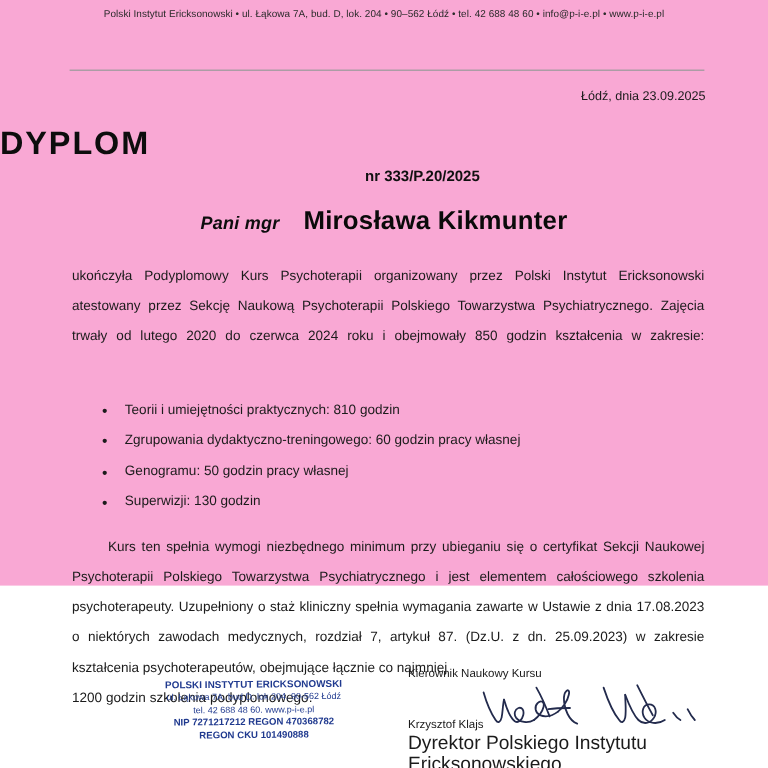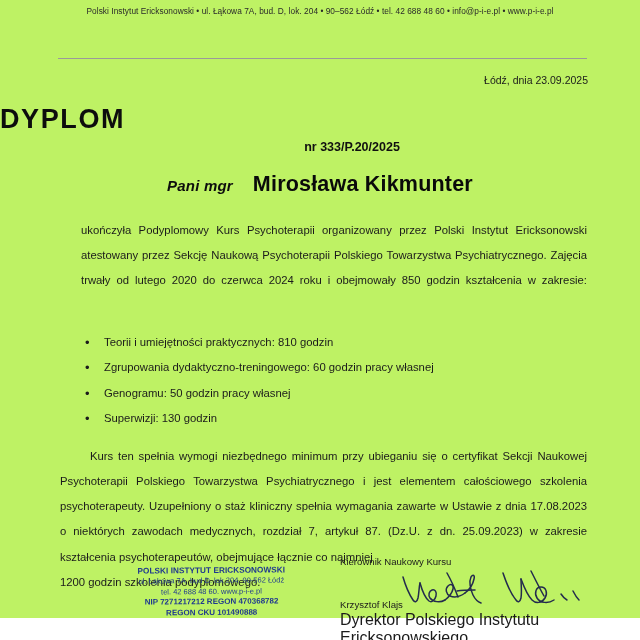--- a/index.html
+++ b/index.html
@@ -18,8 +18,8 @@
   .page {
     position: relative;
     width: 640px;
-    height: 618px;
-    background: #bef264;
+    height: 488px;
+    background: #f9a8d4;
   }
 
   

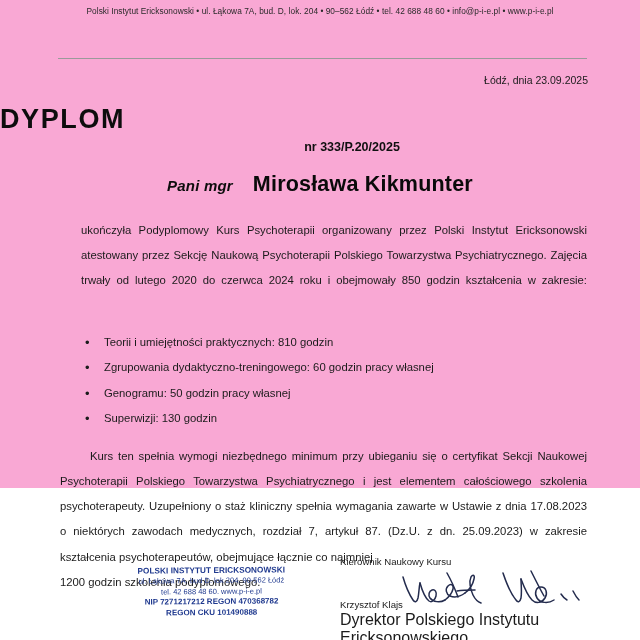--- a/index.html
+++ b/index.html
@@ -117,7 +117,6 @@
   }
   .para.intro {
     text-align: justify;
-    margin-left: 21px;
   }
   .para.intro::after {
     content: "";

